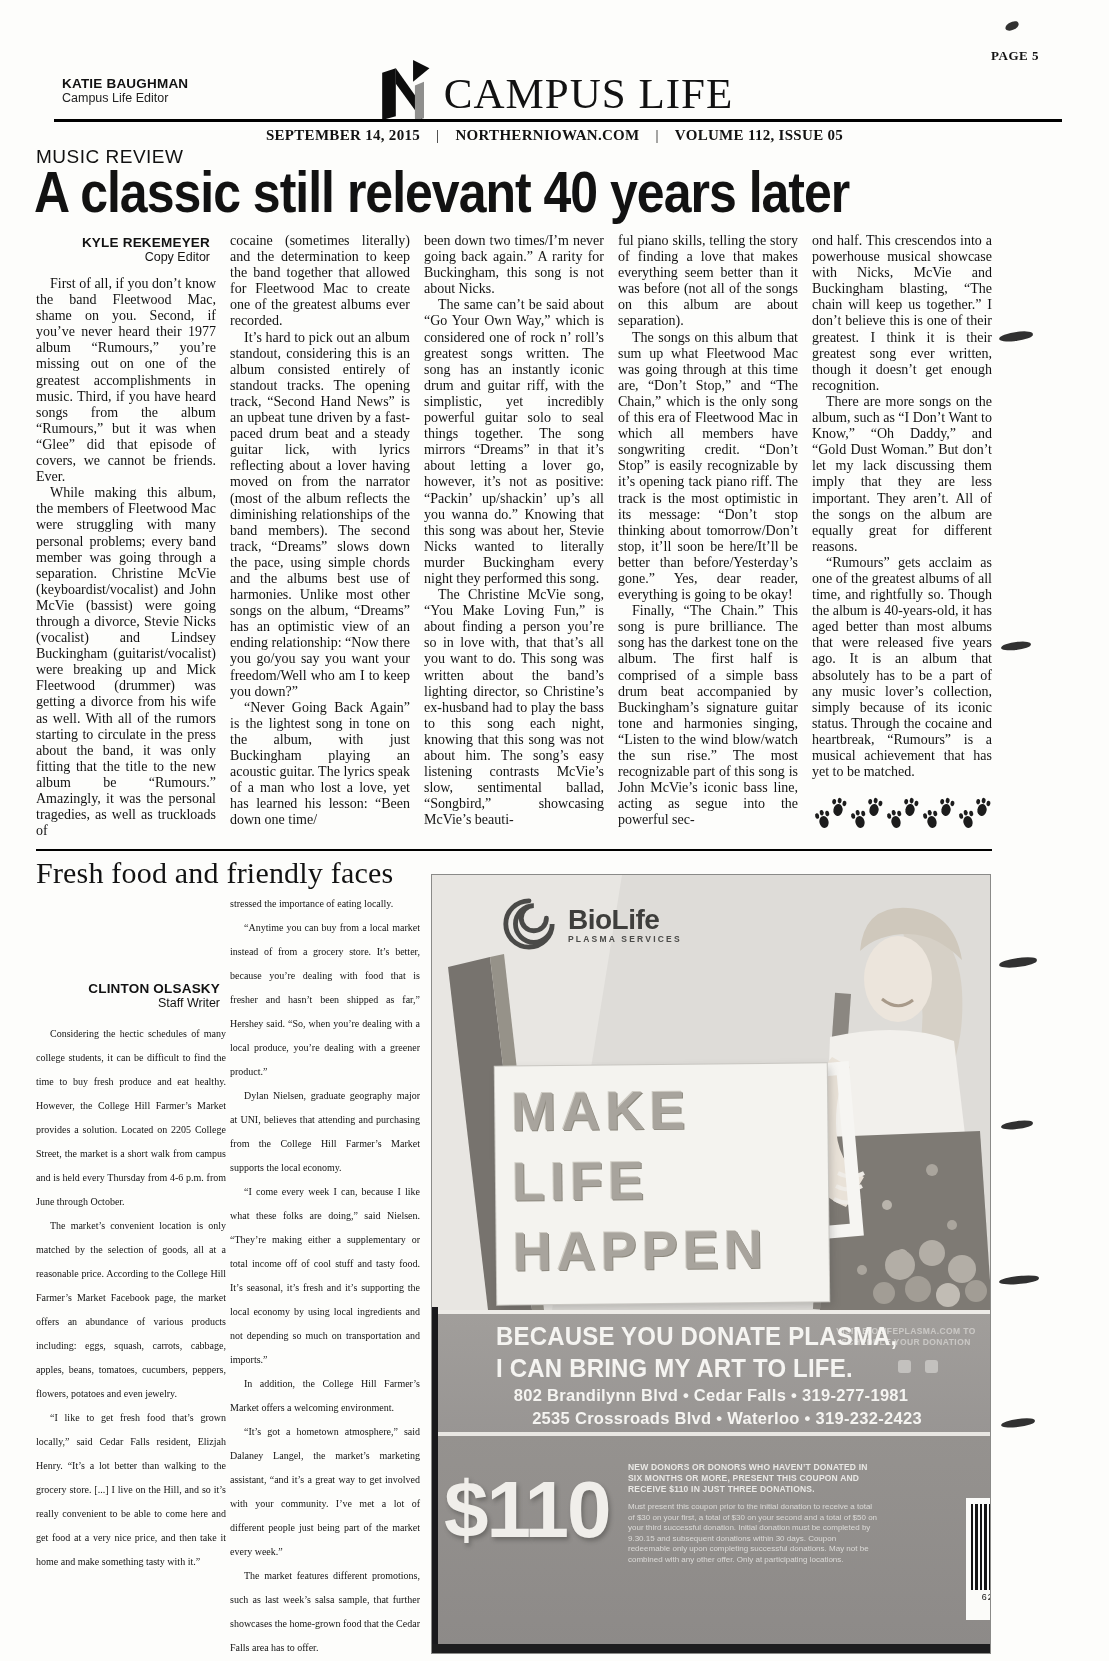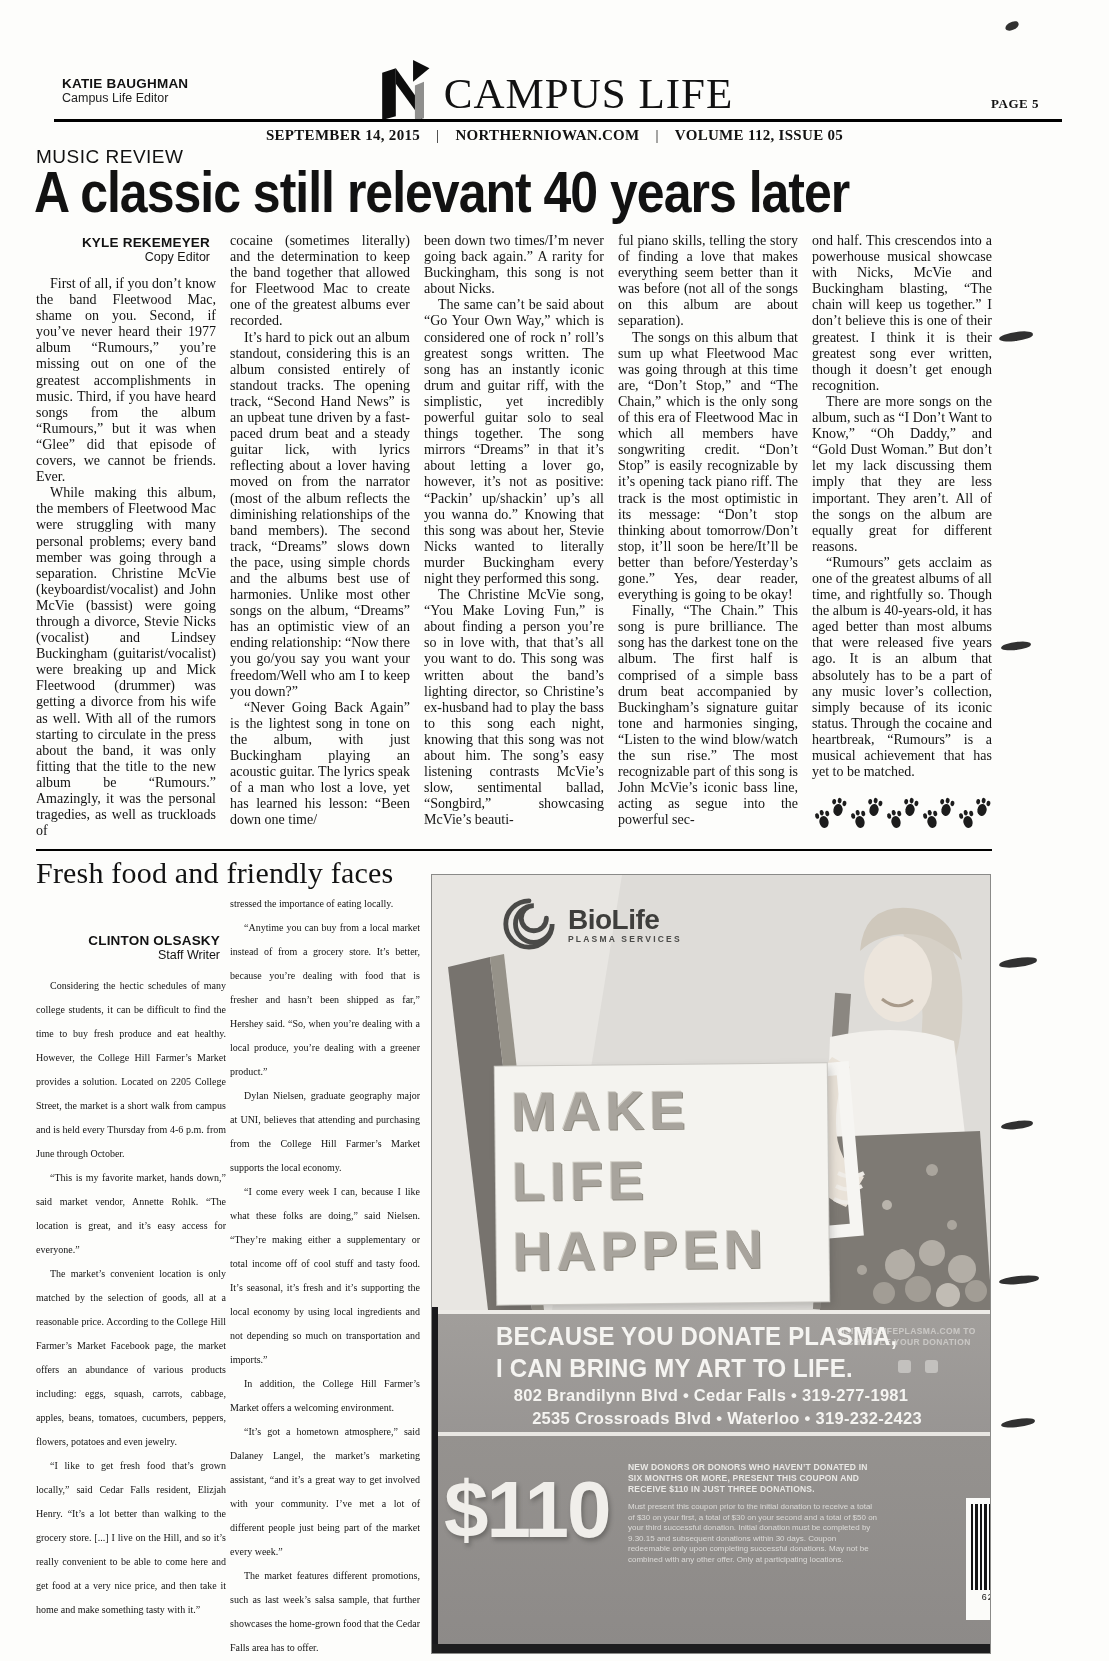--- a/index.html
+++ b/index.html
@@ -7,7 +7,7 @@
         color:#121212;font-family:"Liberation Serif",serif;overflow:hidden;}
 
   
-  .page-label{position:absolute;top:48px;right:70px;font:bold 13px "Liberation Serif",serif;letter-spacing:.5px;margin-top:48px;}
+  .page-label{position:absolute;top:48px;right:70px;font:bold 13px "Liberation Serif",serif;letter-spacing:.5px;}
   .editor-block{position:absolute;top:76px;left:62px;font-family:"Liberation Sans",sans-serif;}
   .editor-name{font-size:13.5px;font-weight:bold;letter-spacing:.2px;}
   .editor-title{font-size:12.5px;color:#222;}

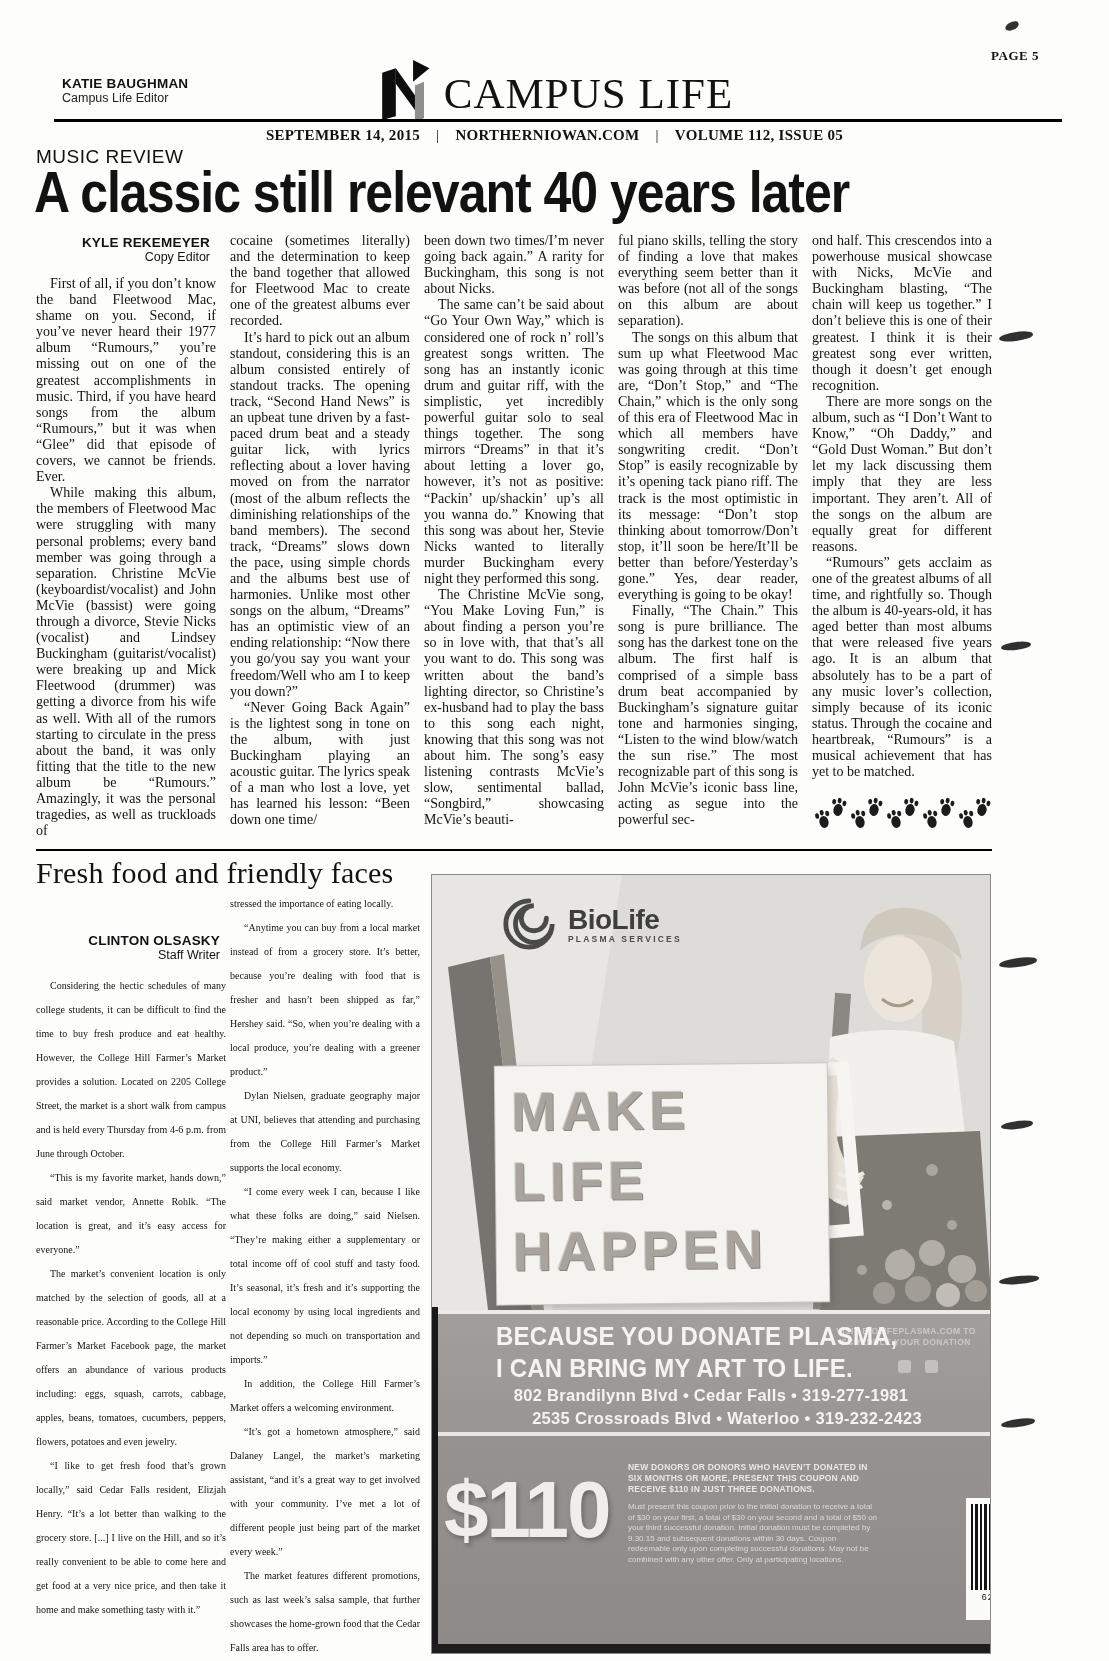--- a/index.html
+++ b/index.html
@@ -180,7 +180,6 @@
         </div>
         <div class="coltext">
             <p>Considering the hectic schedules of many college students, it can be difficult to find the time to buy fresh produce and eat healthy. However, the College Hill Farmer’s Market provides a solution. Located on 2205 College Street, the market is a short walk from campus and is held every Thursday from 4-6 p.m. from June through October.</p>
-            <p>“This is my favorite market, hands down,” said market vendor, Annette Rohlk. “The location is great, and it’s easy access for everyone.”</p>
             <p>The market’s convenient location is only matched by the selection of goods, all at a reasonable price. According to the College Hill Farmer’s Market Facebook page, the market offers an abundance of various products including: eggs, squash, carrots, cabbage, apples, beans, tomatoes, cucumbers, peppers, flowers, potatoes and even jewelry.</p>
             <p>“I like to get fresh food that’s grown locally,” said Cedar Falls resident, Elizjah Henry. “It’s a lot better than walking to the grocery store. [...] I live on the Hill, and so it’s really convenient to be able to come here and get food at a very nice price, and then take it home and make something tasty with it.”</p>
           </div>

